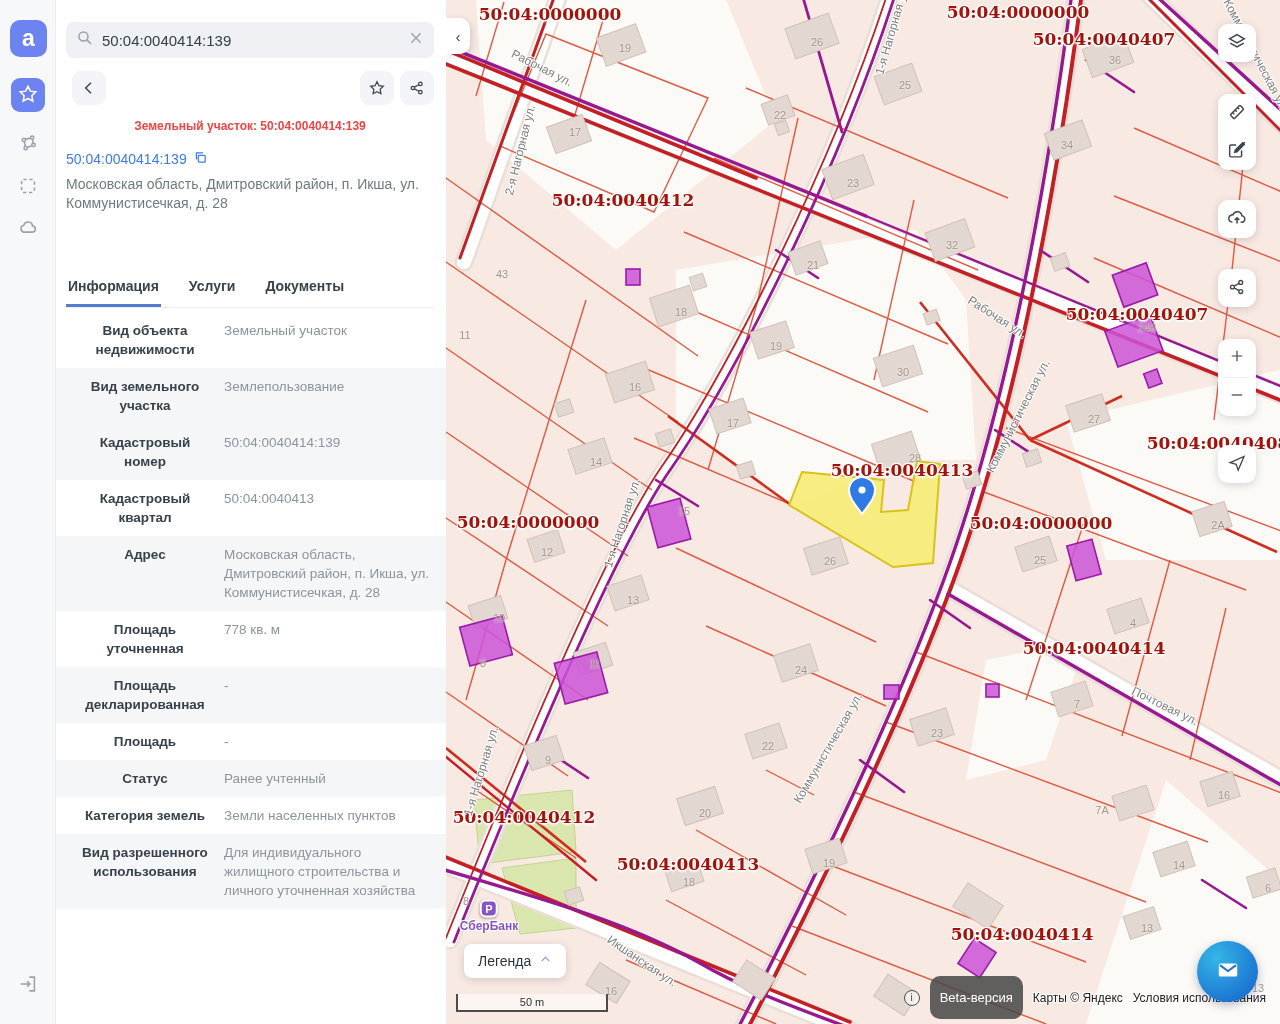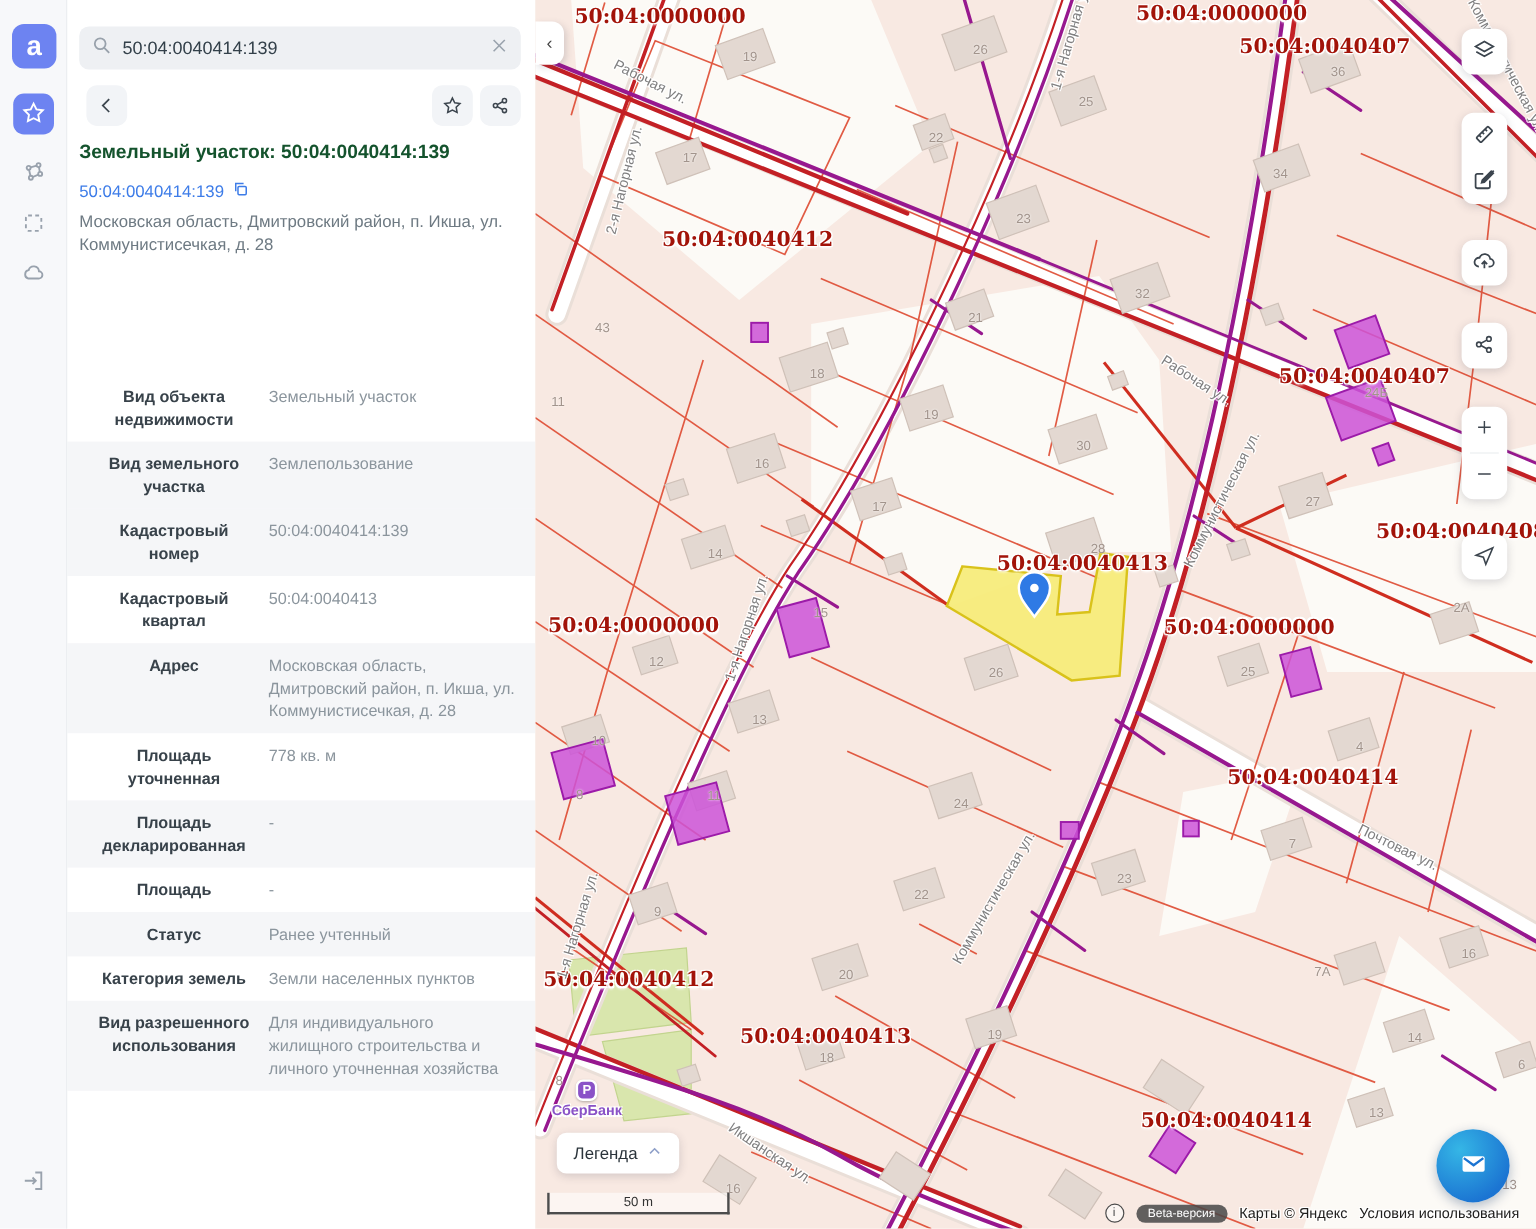--- a/index.html
+++ b/index.html
@@ -26,7 +26,7 @@
   .actions { position:absolute; left:10px; top:71px; width:368px; display:flex; }
   .actions .spacer { flex:1; }
   .actions .icon-btn { margin-left:6px; }
-  .panel-title { position:absolute; left:10px; top:119px; width:368px; font-size:16px; font-weight:bold; color:#14532d; }
+  .panel-title { position:absolute; left:10px; top:119px; width:368px; font-size:12px; font-weight:bold; color:#ef4444;text-align:center; }
   .obj-link { position:absolute; left:10px; top:150px; display:flex; align-items:center; gap:6px; font-size:14px; color:#3d7ce8; cursor:pointer; }
   .obj-addr { position:absolute; left:10px; top:175px; width:368px; font-size:14px; line-height:19px; color:#6e7a83; }
   .report-btn { position:absolute; left:10px; top:222px; width:368px; height:38px; border:none; border-radius:6px;

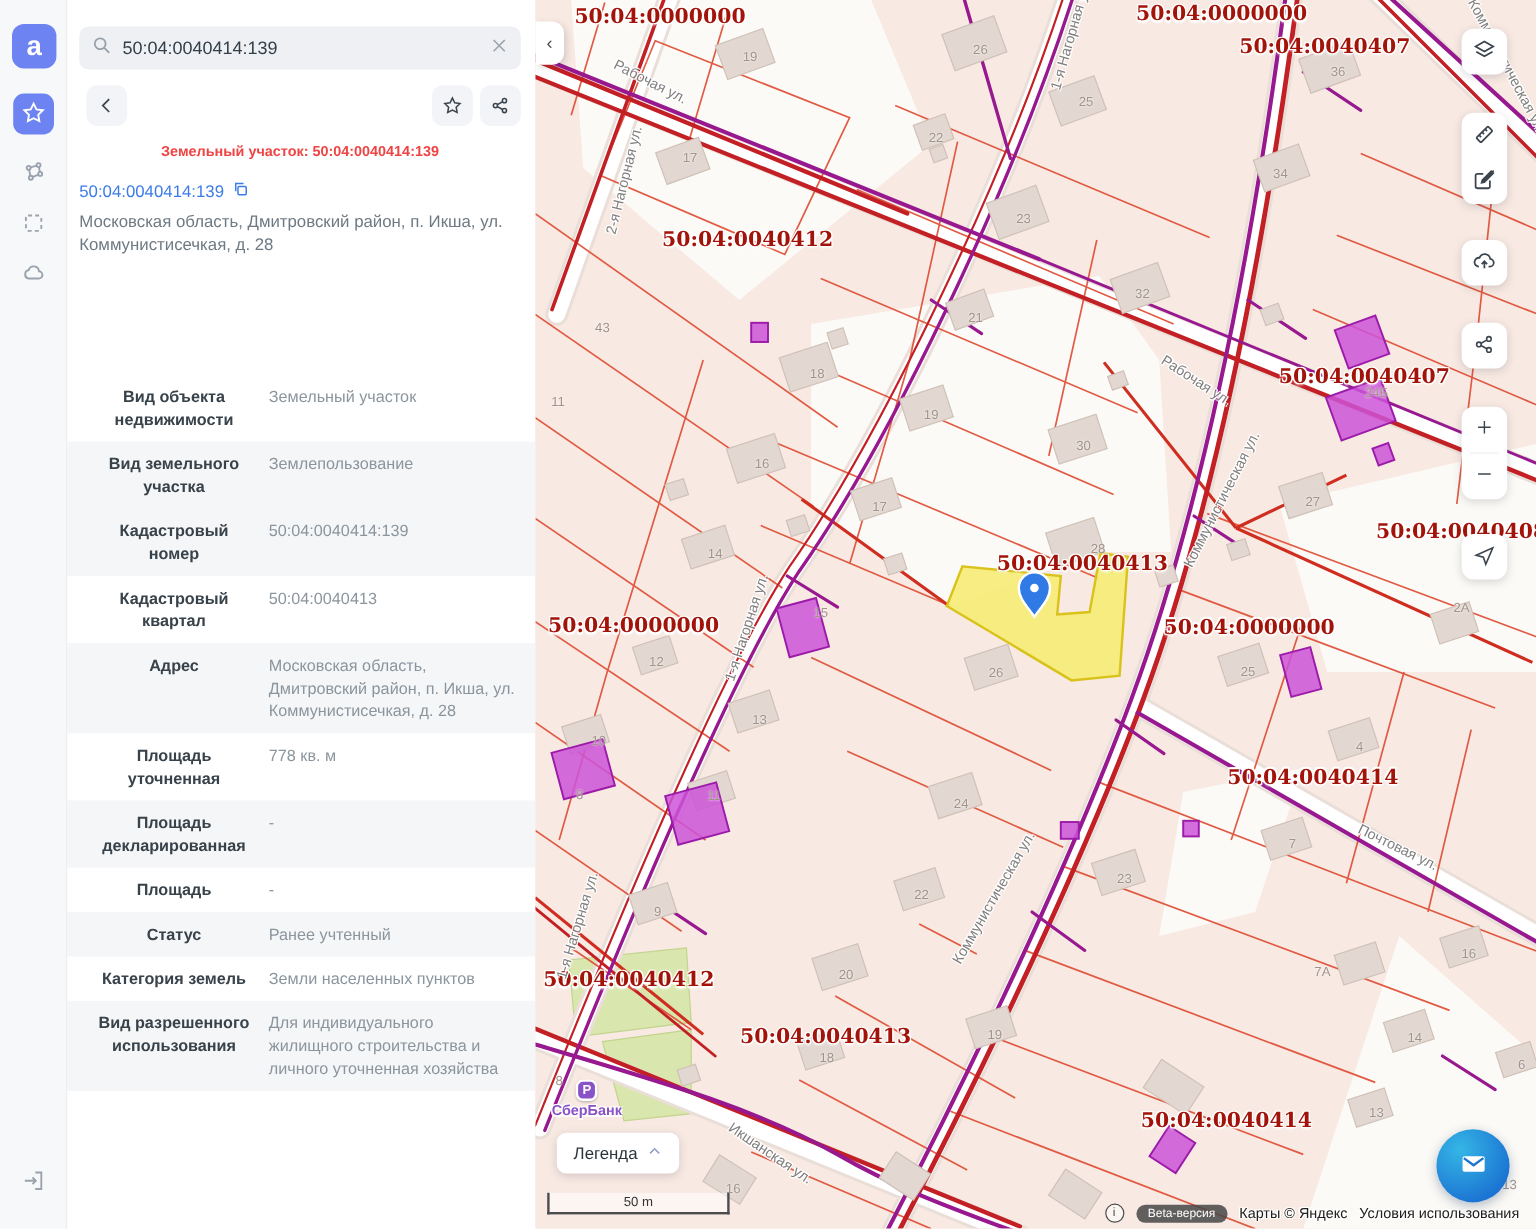--- a/index.html
+++ b/index.html
@@ -165,6 +165,11 @@
     </div>
     <div class="obj-addr">Московская область, Дмитровский район, п. Икша, ул. Коммунистисечкая, д. 28</div>
 
+    <div class="tabs">
+        <div class="tab active">Информация</div>
+        <div class="tab">Услуги</div>
+        <div class="tab">Документы</div>
+      </div>
     <div class="info-table">
         <div class="row">
           <div class="row-label">Вид объекта недвижимости</div>

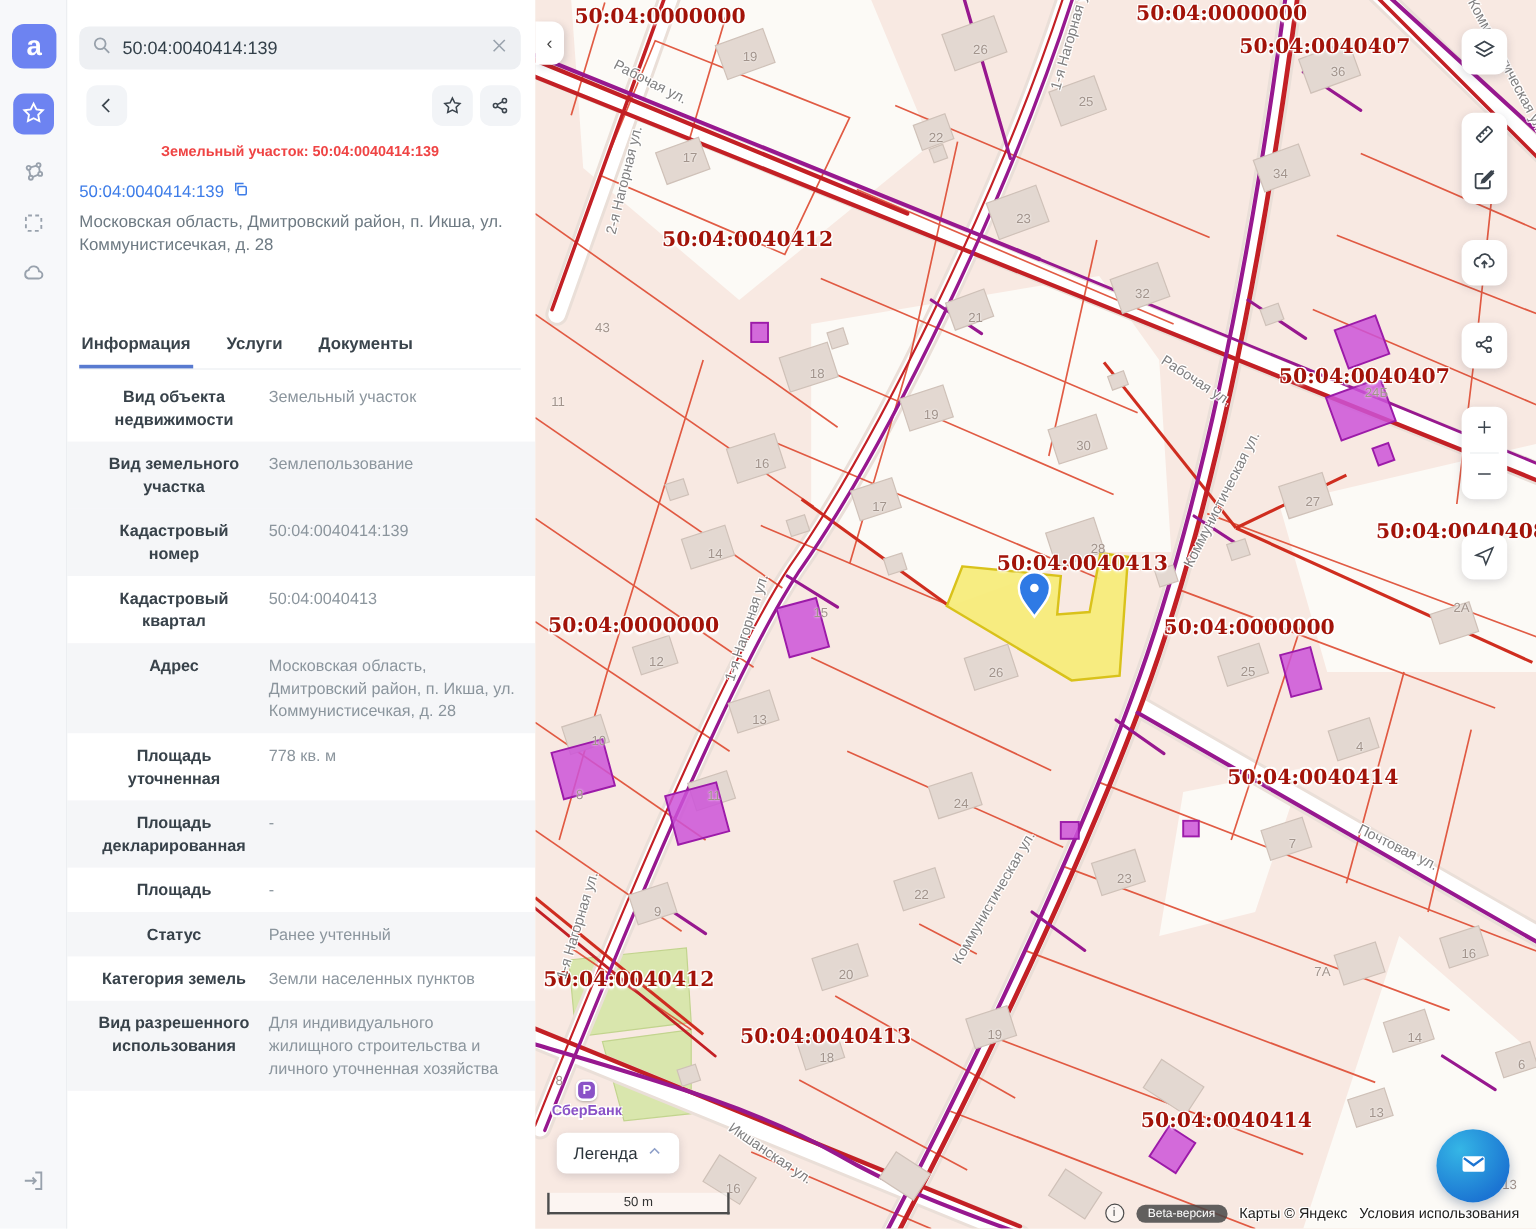--- a/index.html
+++ b/index.html
@@ -467,7 +467,7 @@
         <div class="n-label" style="left: 469px; top: 458px;">28</div>
         <div class="n-label" style="left: 701px; top: 328px;">24Б</div>
         <div class="n-label" style="left: 238px; top: 511px;">15</div>
-        <div class="n-label" style="left: 772px; top: 507px;">2А</div>
+        <div class="n-label" style="left: 772px; top: 525px;">2А</div>
         <div class="n-label" style="left: 594px; top: 560px;">25</div>
         <div class="n-label" style="left: 101px; top: 552px;">12</div>
         <div class="n-label" style="left: 384px; top: 561px;">26</div>

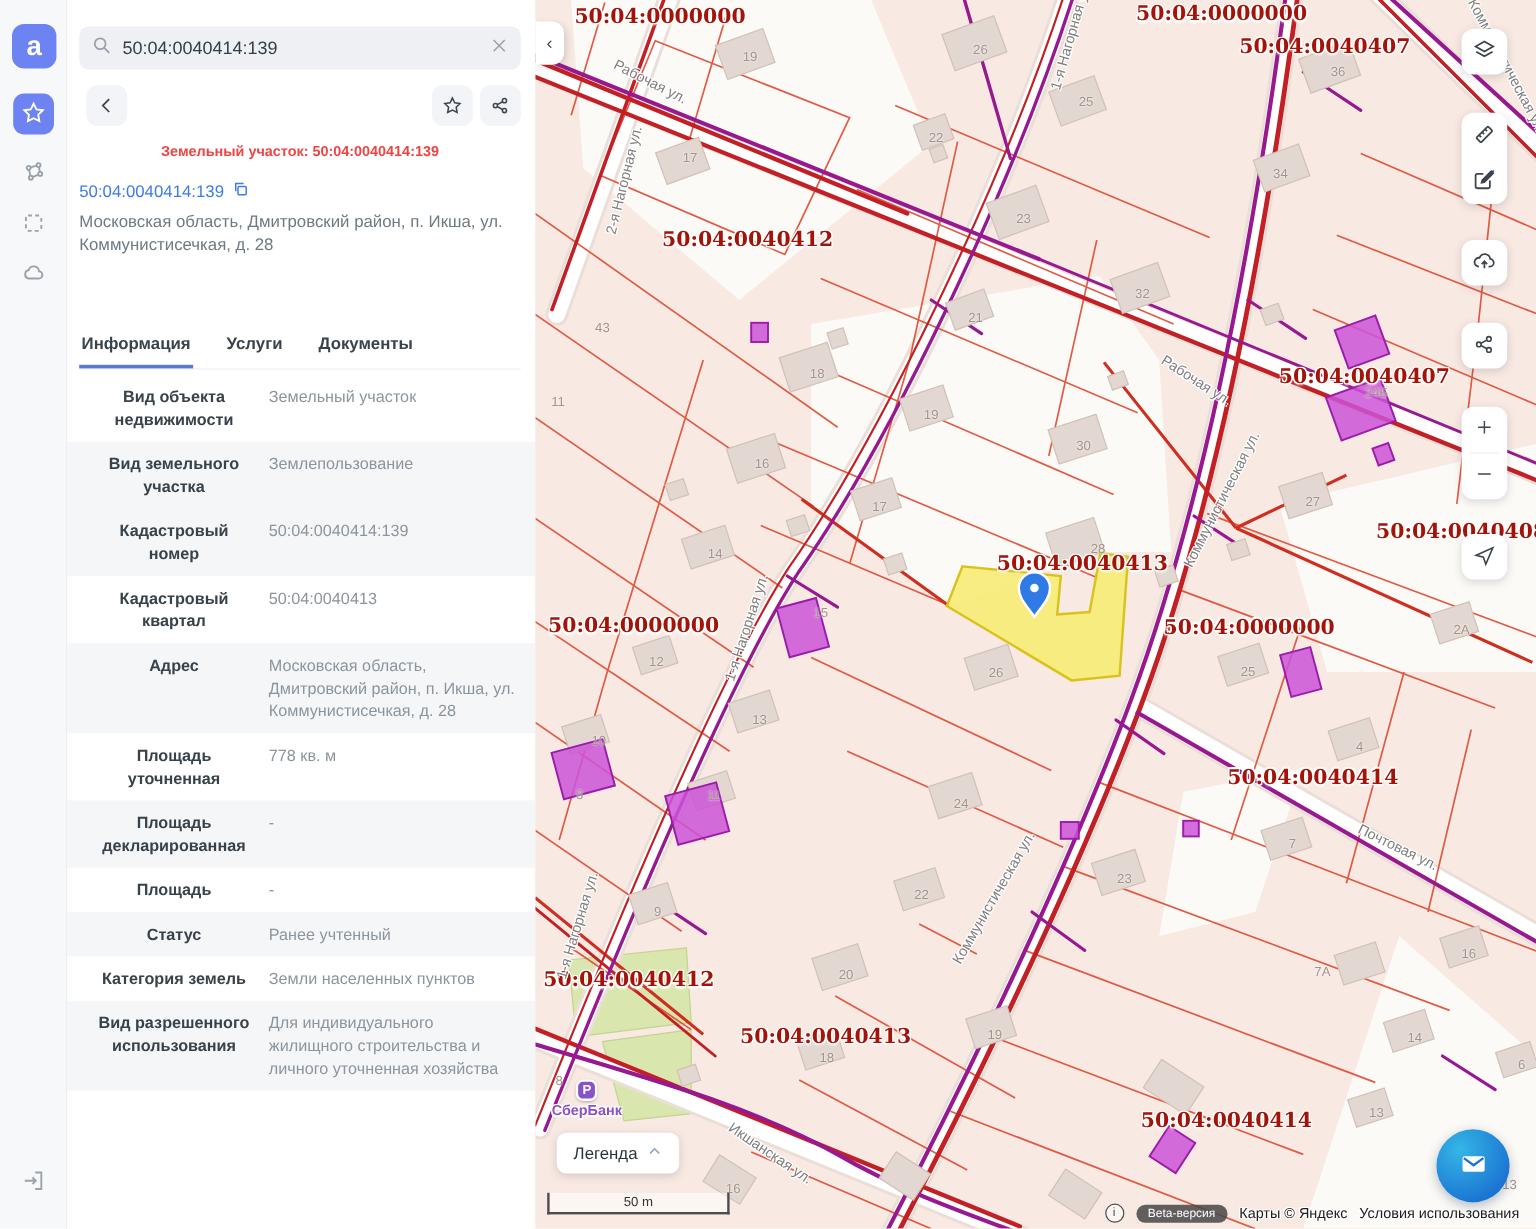--- a/index.html
+++ b/index.html
@@ -76,7 +76,7 @@
   .attribution { position:absolute; right:14px; bottom:5px; display:flex; align-items:center; gap:10px; z-index:15; font-size:12px; }
   .attr-info { width:16px; height:16px; border-radius:50%; border:1.5px solid #4c4c4c; color:#4c4c4c;
     font-size:10px; text-align:center; line-height:14px; background:rgba(255,255,255,.6); cursor:pointer; }
-  .beta-pill { background:rgba(70,70,70,.85); color:#fff; border-radius:10px; padding:2px 10px; font-size:10px; }
+  .beta-pill { background:rgba(70,70,70,.85); color:#fff; border-radius:10px; padding:14px 10px; font-size:13px; }
   .attr-text { color:#21201f; text-shadow:-1px -1px 0 #fff,1px -1px 0 #fff,-1px 1px 0 #fff,1px 1px 0 #fff; cursor:pointer; }
   .chat-fab { position:absolute; right:22px; bottom:22px; width:61px; height:61px; border-radius:50%; border:none; cursor:pointer;
     background:radial-gradient(circle at 32% 28%, #35b6e6, #1b74d2 75%); box-shadow:0 3px 10px rgba(0,40,90,.3);

